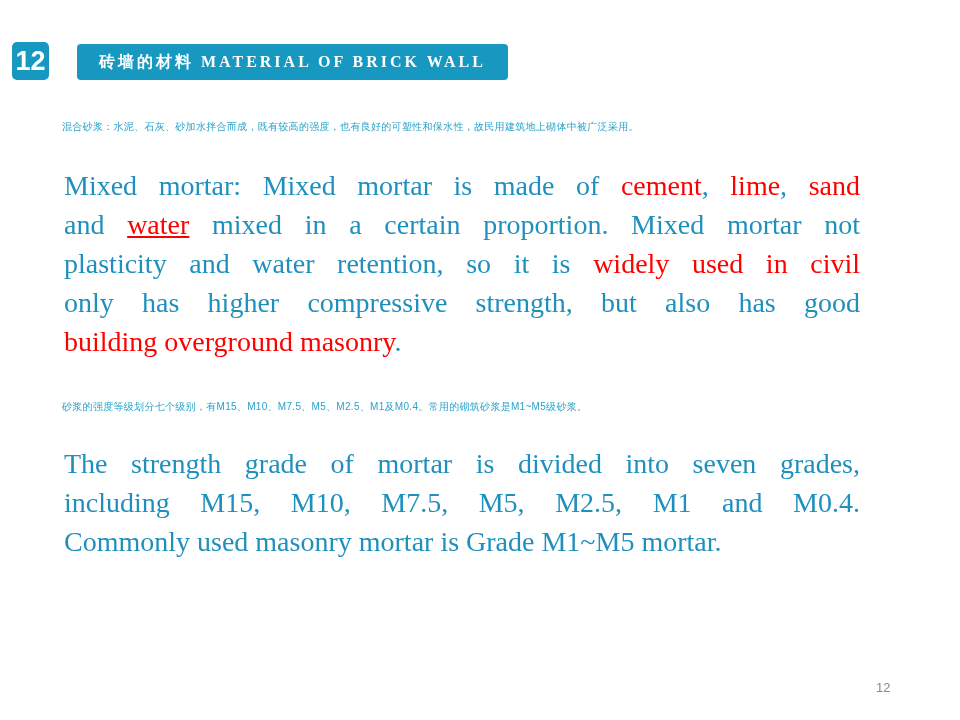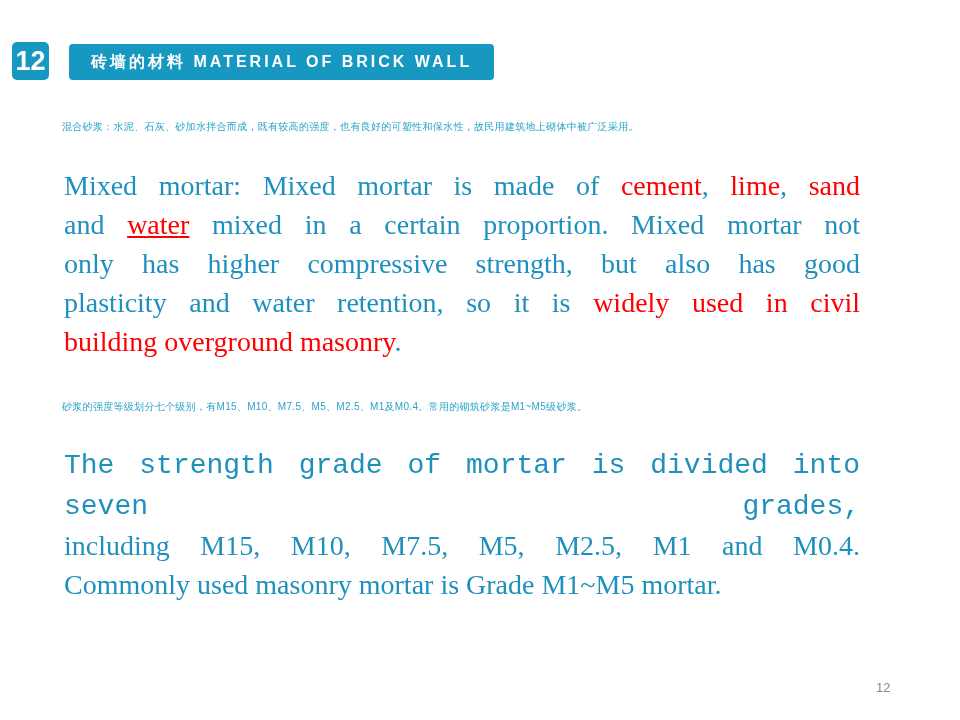--- a/index.html
+++ b/index.html
@@ -33,7 +33,7 @@
   }
   .header-bar {
     position: absolute;
-    left: 69px;
+    left: 77px;
     top: 44px;
     height: 36px;
     background: var(--teal);
@@ -45,7 +45,7 @@
     line-height: 36px;
     padding: 0 22px;
     white-space: nowrap;
-    font-family: Liberation Sans, sans-serif;
+    font-family: Liberation Serif, serif;
   }
   .cn-note {
     position: absolute;

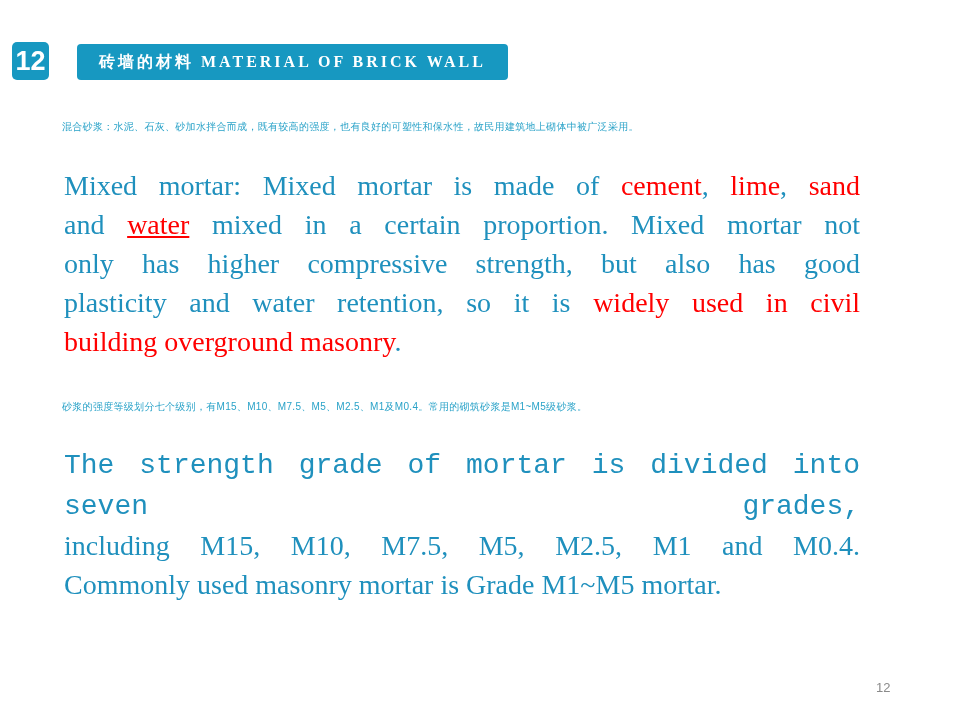--- a/index.html
+++ b/index.html
@@ -106,8 +106,8 @@
   <div class="en-para en-1">
       <div class="line"><span style="color: rgb(31, 144, 189);">Mixed mortar: Mixed mortar is made of </span><span style="color: rgb(255, 0, 0);">cement</span><span style="color: rgb(31, 144, 189);">, </span><span style="color: rgb(255, 0, 0);">lime</span><span style="color: rgb(31, 144, 189);">, </span><span style="color: rgb(255, 0, 0);">sand</span></div>
       <div class="line"><span style="color: rgb(31, 144, 189);">and </span><span style="color: rgb(255, 0, 0); text-decoration: underline;">water</span><span style="color: rgb(31, 144, 189);"> mixed in a certain proportion. Mixed mortar not</span></div>
+      <div class="line"><span style="color: rgb(31, 144, 189);">plasticity and water retention, so it is </span><span style="color: rgb(255, 0, 0);">widely used in civil</span></div>
       <div class="line"><span style="color: rgb(31, 144, 189);">only has higher compressive strength, but also has good</span></div>
-      <div class="line"><span style="color: rgb(31, 144, 189);">plasticity and water retention, so it is </span><span style="color: rgb(255, 0, 0);">widely used in civil</span></div>
       <div class="line last"><span style="color: rgb(255, 0, 0);">building overground masonry</span><span style="color: rgb(31, 144, 189);">.</span></div>
     </div>
 

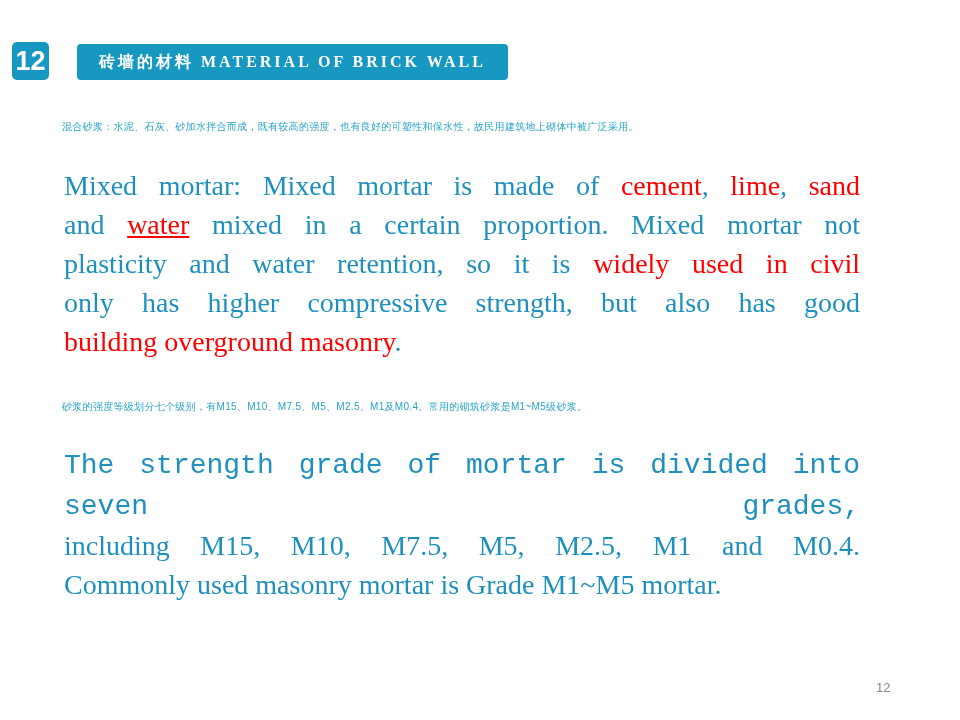--- a/index.html
+++ b/index.html
@@ -114,7 +114,7 @@
   <p class="cn-note cn-2">砂浆的强度等级划分七个级别，有M15、M10、M7.5、M5、M2.5、M1及M0.4。常用的砌筑砂浆是M1~M5级砂浆。</p>
 
   <div class="en-para en-2">
-      <div class="line"><span style="color: rgb(31, 144, 189); font-family: Liberation Mono, monospace;">The strength grade of mortar is divided into seven grades,</span></div>
+      <div class="line"><span style="color: rgb(31, 144, 189);">The strength grade of mortar is divided into seven grades,</span></div>
       <div class="line"><span style="color: rgb(31, 144, 189);">including M15, M10, M7.5, M5, M2.5, M1 and M0.4.</span></div>
       <div class="line last"><span style="color: rgb(31, 144, 189);">Commonly used masonry mortar is Grade M1~M5 mortar.</span></div>
     </div>

